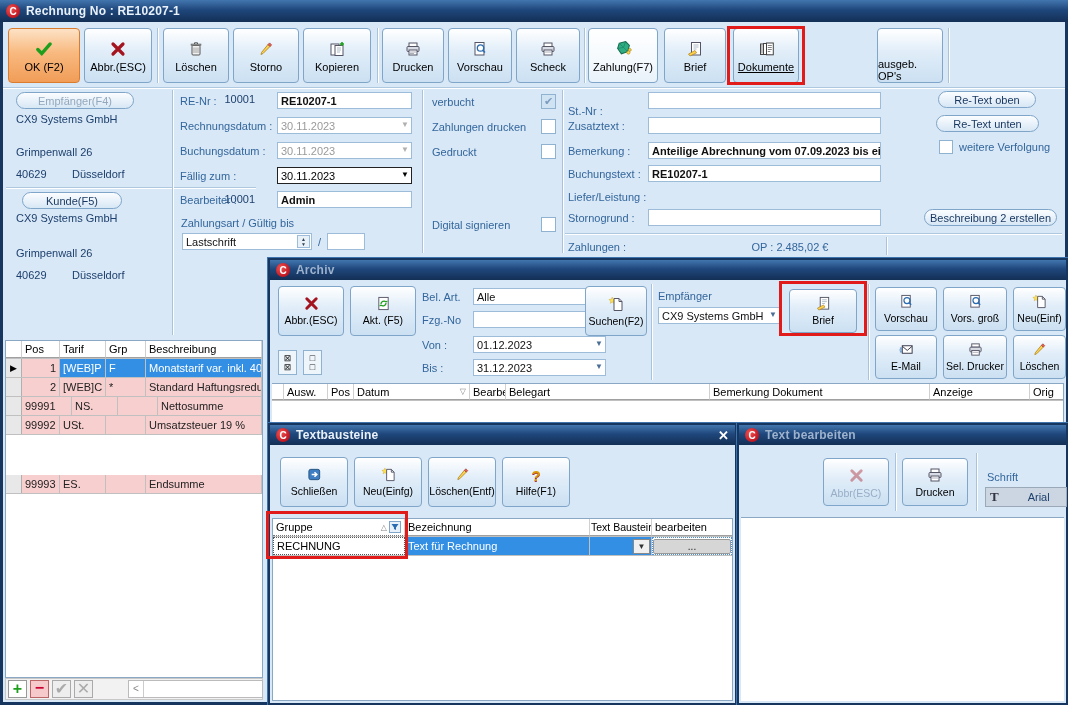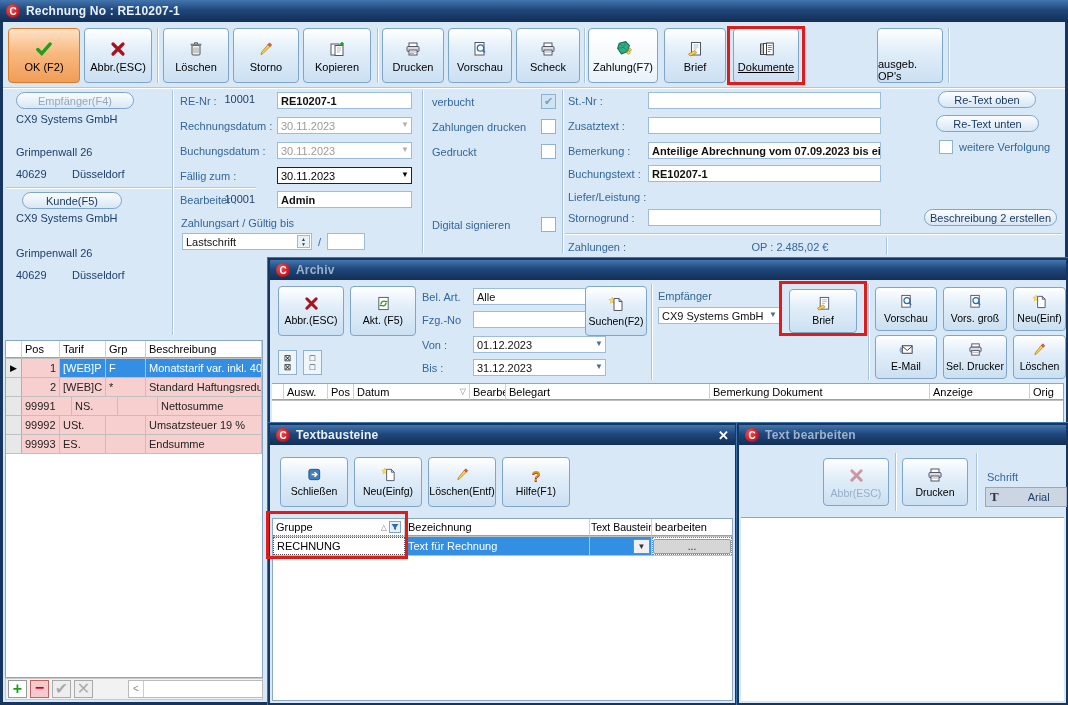--- a/index.html
+++ b/index.html
@@ -269,7 +269,7 @@
   <div class="chkbox" style="left:541px;top:217px;"></div>
   <div class="vsep" style="left:562px;top:90px;height:163px;"></div>
 
-  <div class="lbl" style="left:568px;top:95px;">St.-Nr :</div>
+  <div class="lbl" style="left:568px;top:105px;">St.-Nr :</div>
   <div class="inp" style="left:648px;top:92px;width:233px;"></div>
   <div class="lbl" style="left:568px;top:120px;">Zusatztext :</div>
   <div class="inp" style="left:648px;top:117px;width:233px;"></div>

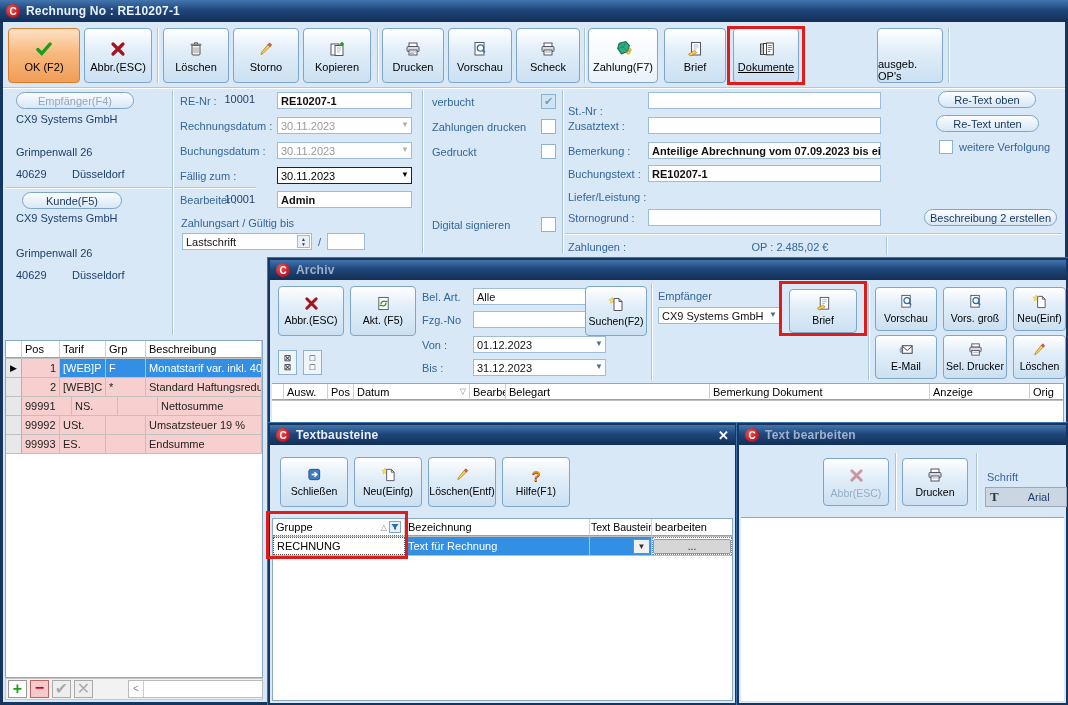--- a/index.html
+++ b/index.html
@@ -326,7 +326,7 @@
       <div class="gcell pink" style="width:40px;"></div>
       <div class="gcell pink" style="flex:1;">Umsatzsteuer 19 %</div>
     </div>
-    <div class="grow" style="height:19px;">
+    <div class="grow" style="height:19px;margin-top:40px;">
       <div class="gcell selc" style="width:16px;"></div>
       <div class="gcell pink" style="width:38px;">99993</div>
       <div class="gcell pink" style="width:46px;">ES.</div>

